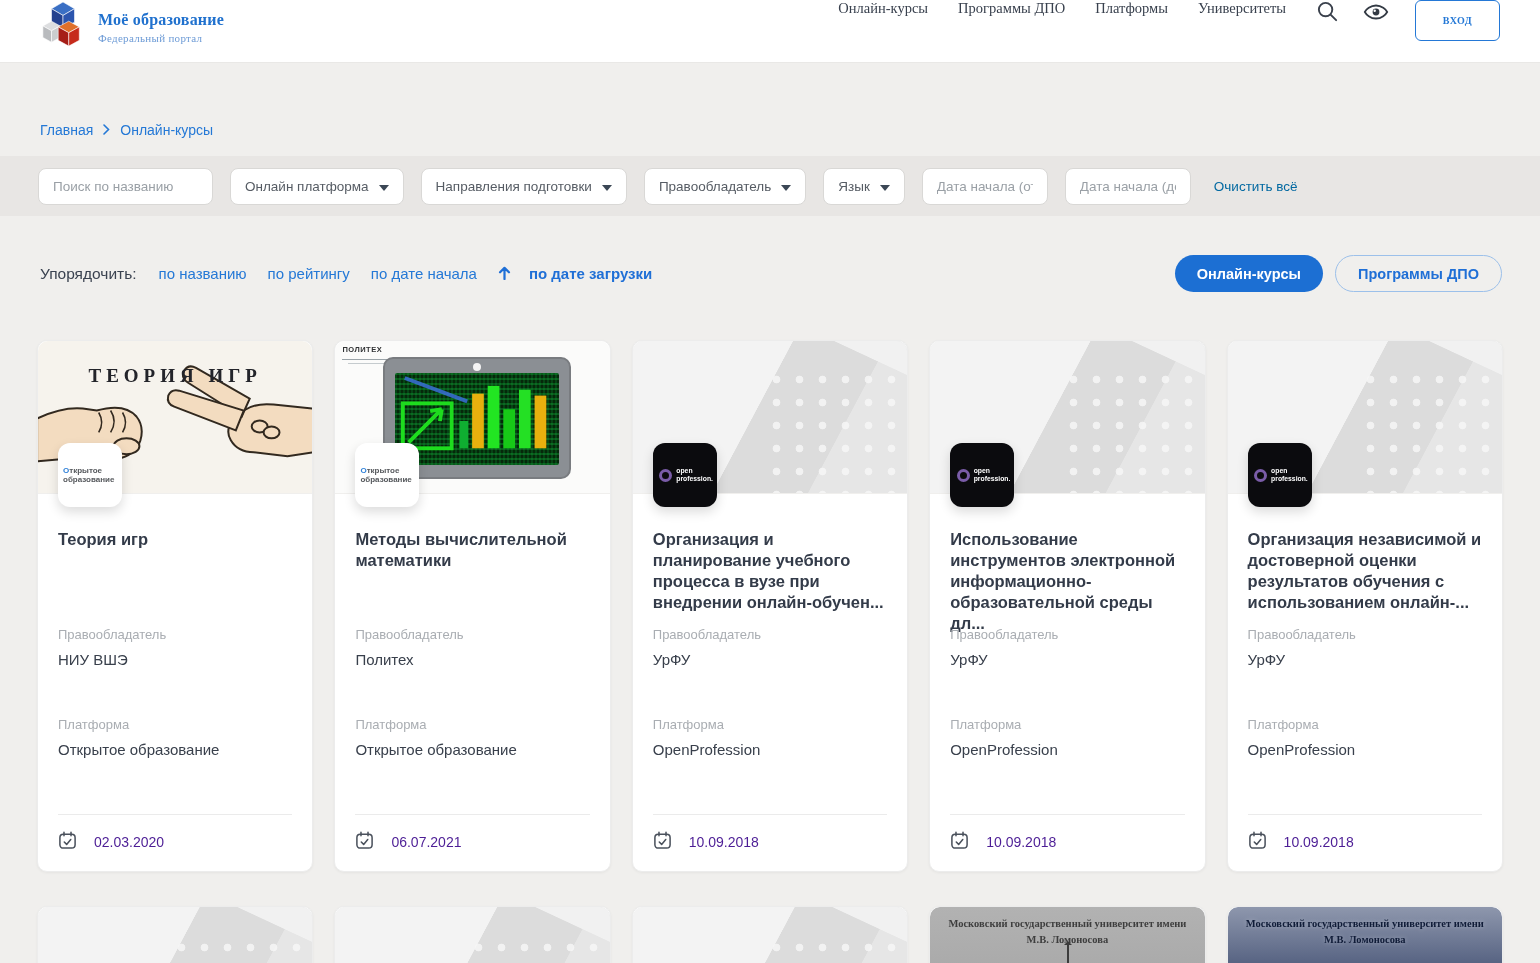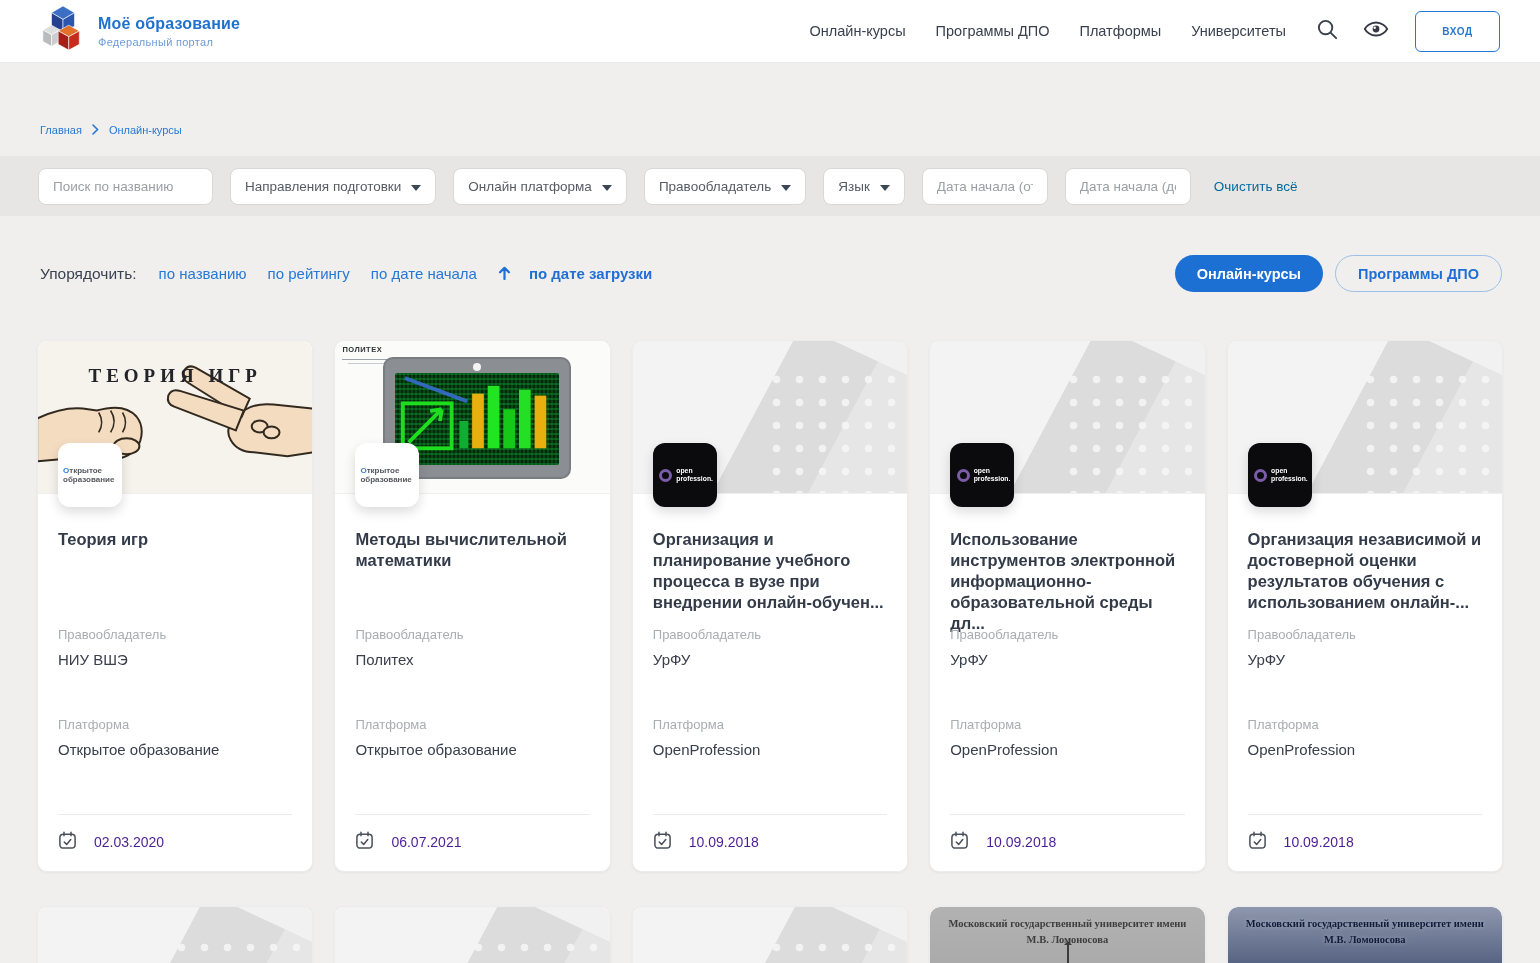--- a/index.html
+++ b/index.html
@@ -8,8 +8,8 @@
   .page { position:relative; width:1540px; height:963px; overflow:hidden; }
 
   
-  .header { height:63px; background:#fff; display:flex; align-items:center;
-    padding:16px 40px; border-bottom:1px solid #e9e8e6; }
+  .header { height:63px; background:#fff; display:flex; align-items:flex-start;
+    padding:0 40px; border-bottom:1px solid #e9e8e6;font-family:Liberation Serif, serif; }
   .brand { display:flex; align-items:center; gap:12px; }
   .brand-title { font-size:16px; font-weight:700; color:#2071ce; letter-spacing:.2px; }
   .brand-sub { font-size:11px; color:#6d9bd6; margin-top:3px; letter-spacing:.3px; }

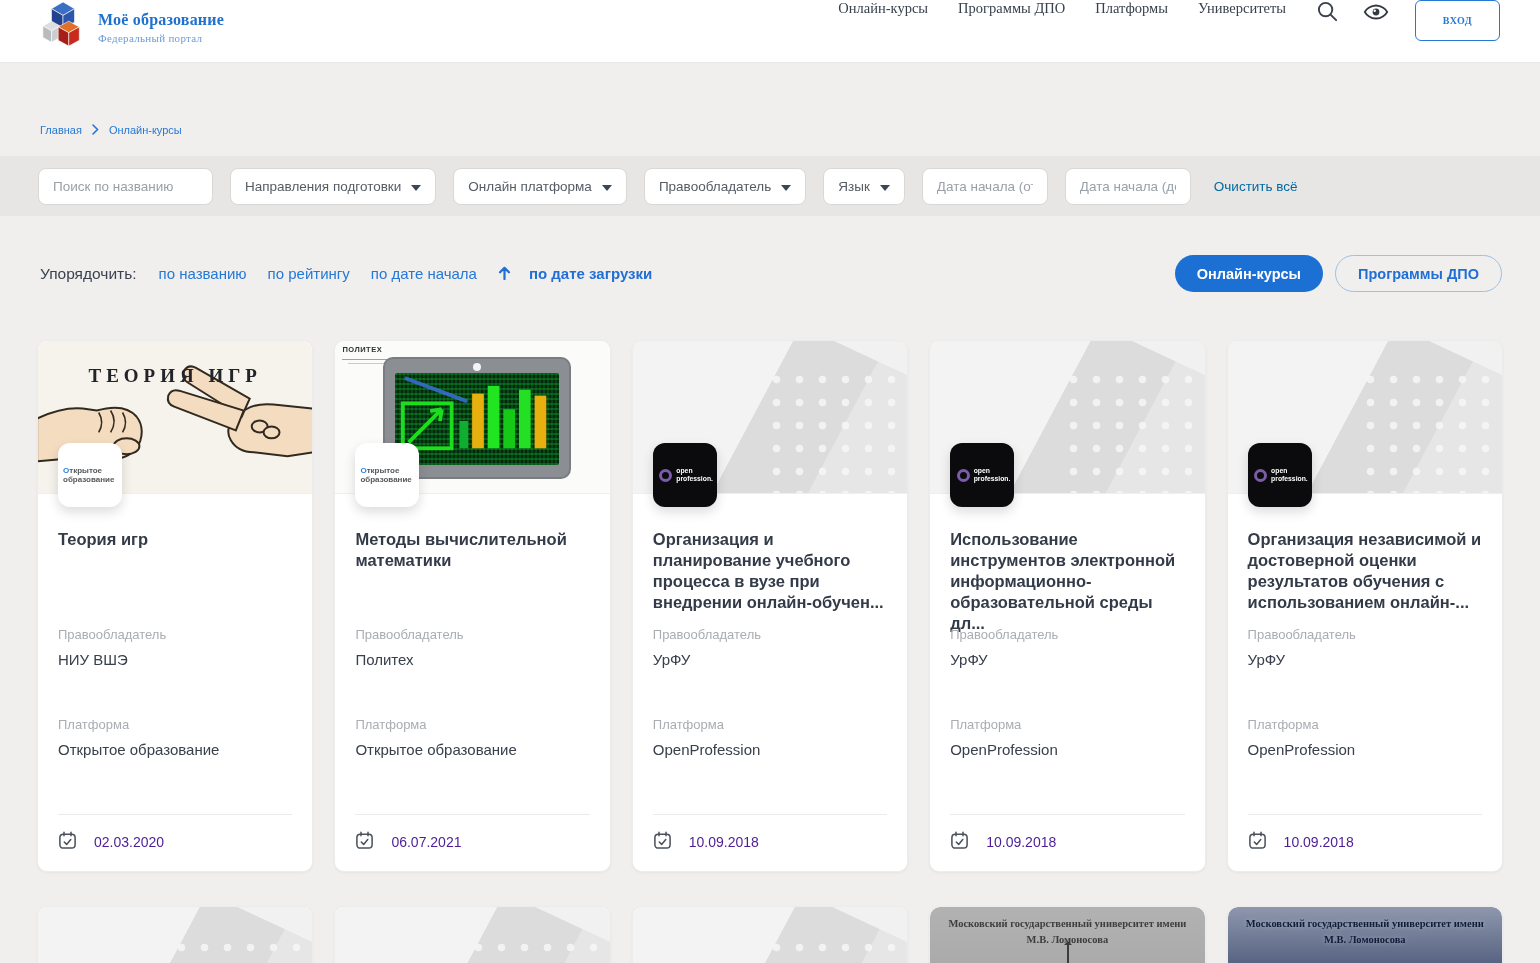--- a/index.html
+++ b/index.html
@@ -22,7 +22,7 @@
 
   
   .breadcrumb { display:flex; align-items:center; gap:10px; padding:58px 40px 17px; }
-  .crumb { font-size:11px; color:#2478d6; cursor:pointer; }
+  .crumb { font-size:14px; color:#2478d6; cursor:pointer; }
 
   
   .filterbar { height:60px; background:#e8e6e4; display:flex; align-items:center;

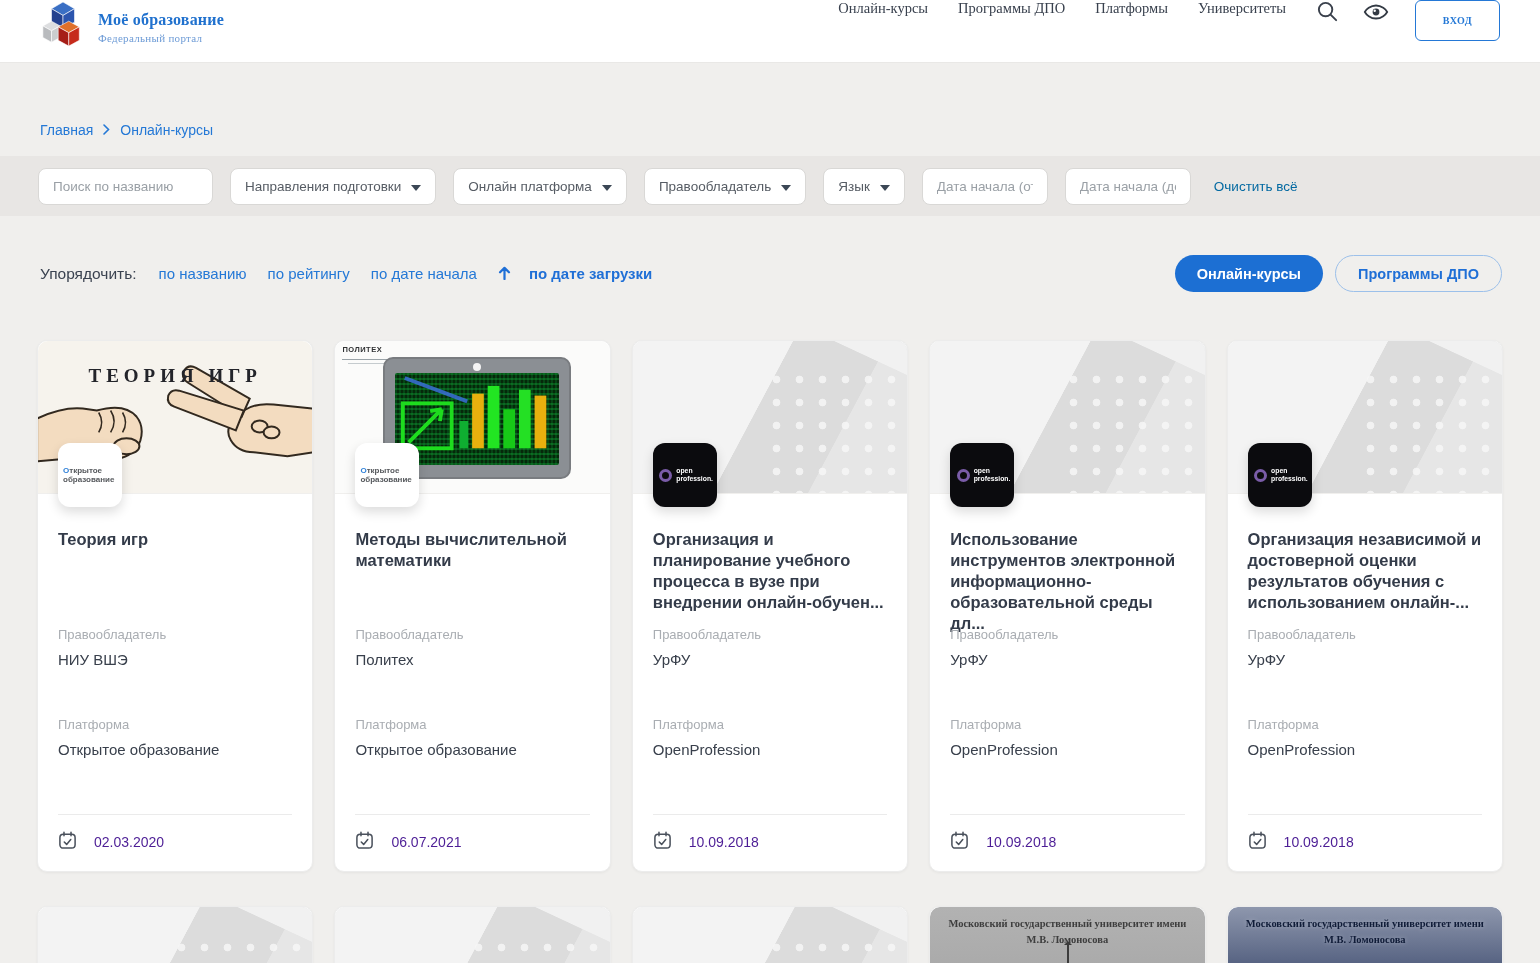--- a/index.html
+++ b/index.html
@@ -200,7 +200,7 @@
     </label>
 
     <button class="pill dropdown">
-      <span>Направления подготовки</span>
+      <span>Онлайн платформа</span>
       <span>
         <svg width="10" height="6" viewBox="0 0 10 6">
             <path d="M0 0h10L5 6z" fill="#3b4755"></path>
@@ -209,7 +209,7 @@
     </button>
 
     <button class="pill dropdown">
-      <span>Онлайн платформа</span>
+      <span>Направления подготовки</span>
       <span>
         <svg width="10" height="6" viewBox="0 0 10 6">
             <path d="M0 0h10L5 6z" fill="#3b4755"></path>

